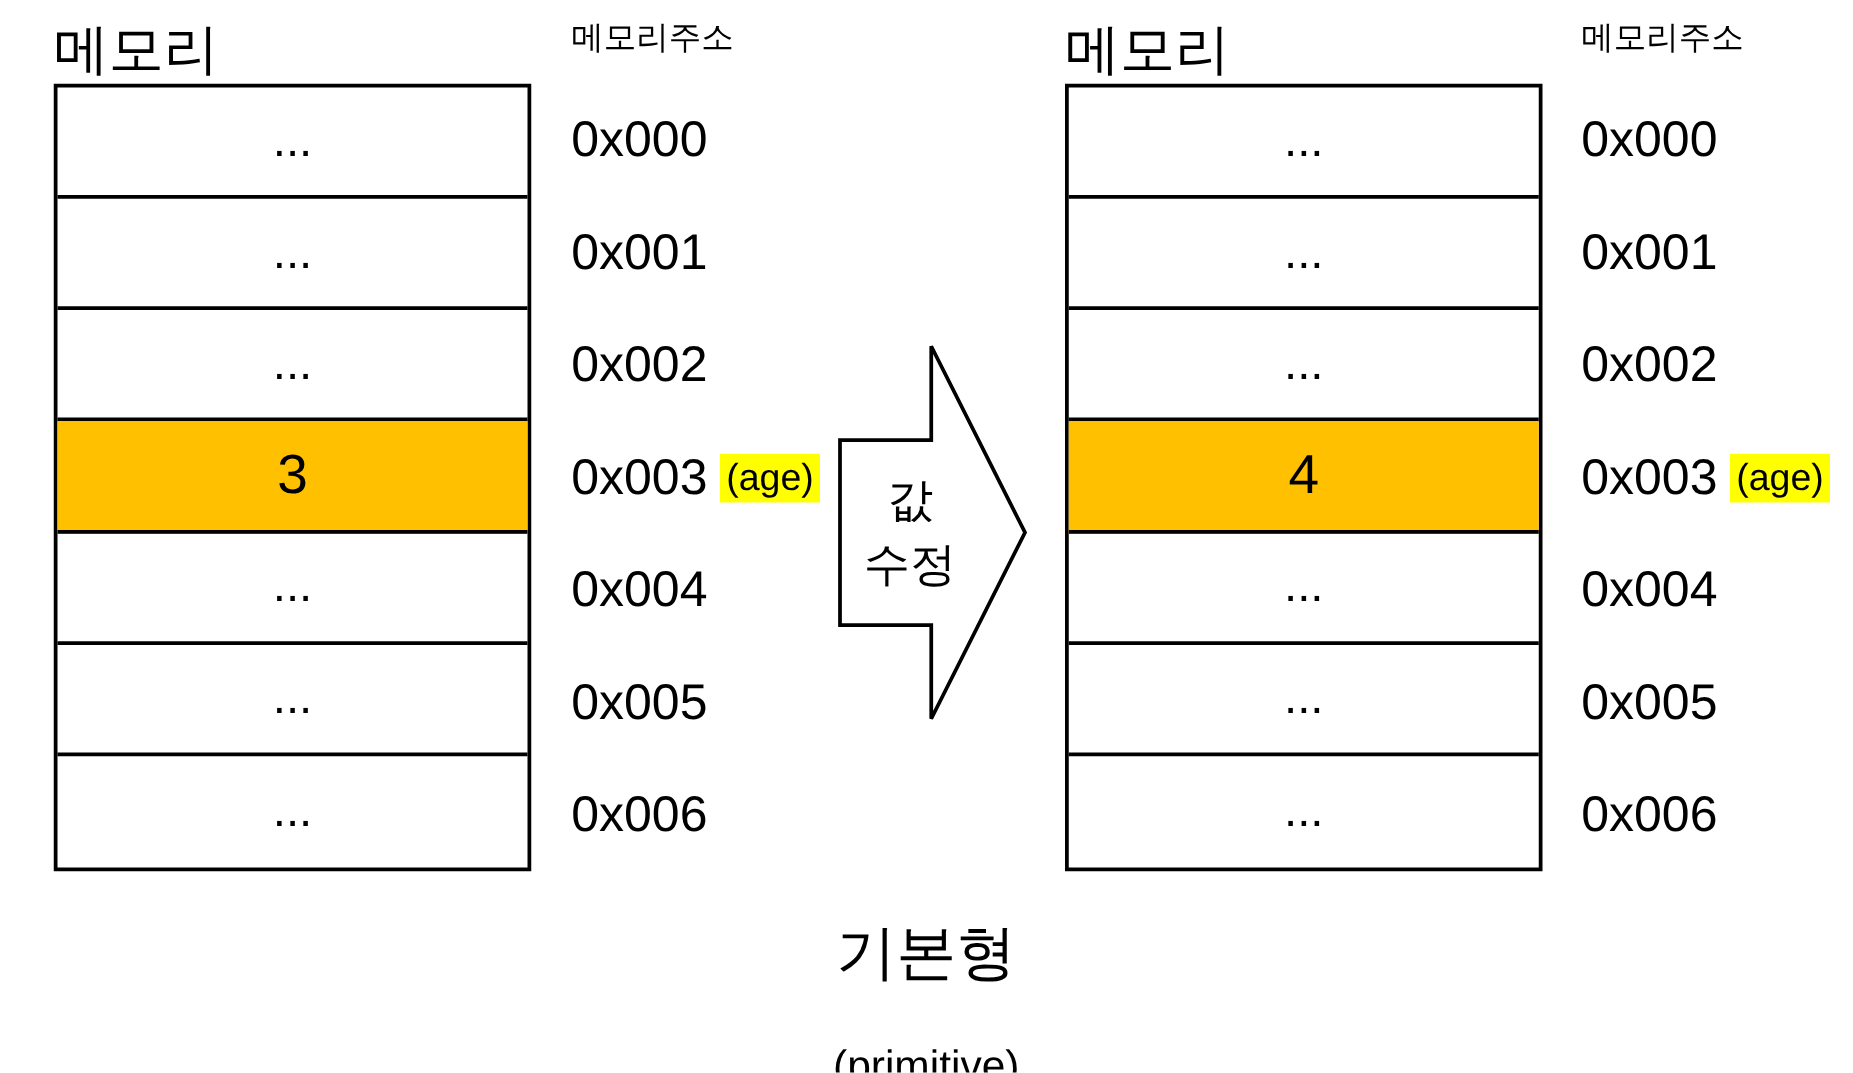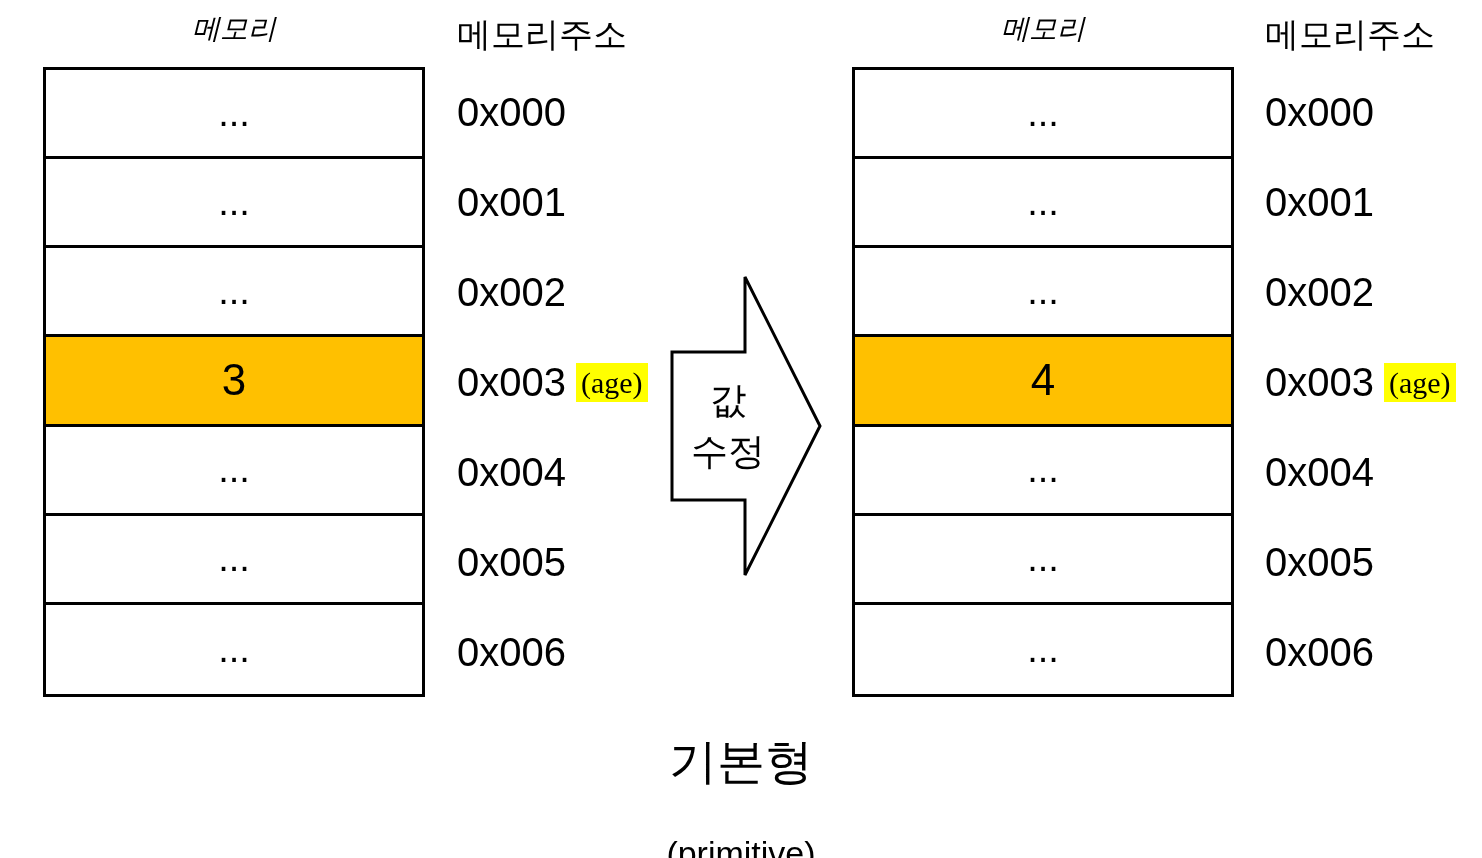--- a/index.html
+++ b/index.html
@@ -19,10 +19,8 @@
     position: absolute;
     top: 10px;
     width: 382px;
-    text-align: center;
-    font-size: 28px;
+    font-size: 44px;
     white-space: nowrap;
-    font-style: italic;
   }
   .addr-title {
     position: absolute;

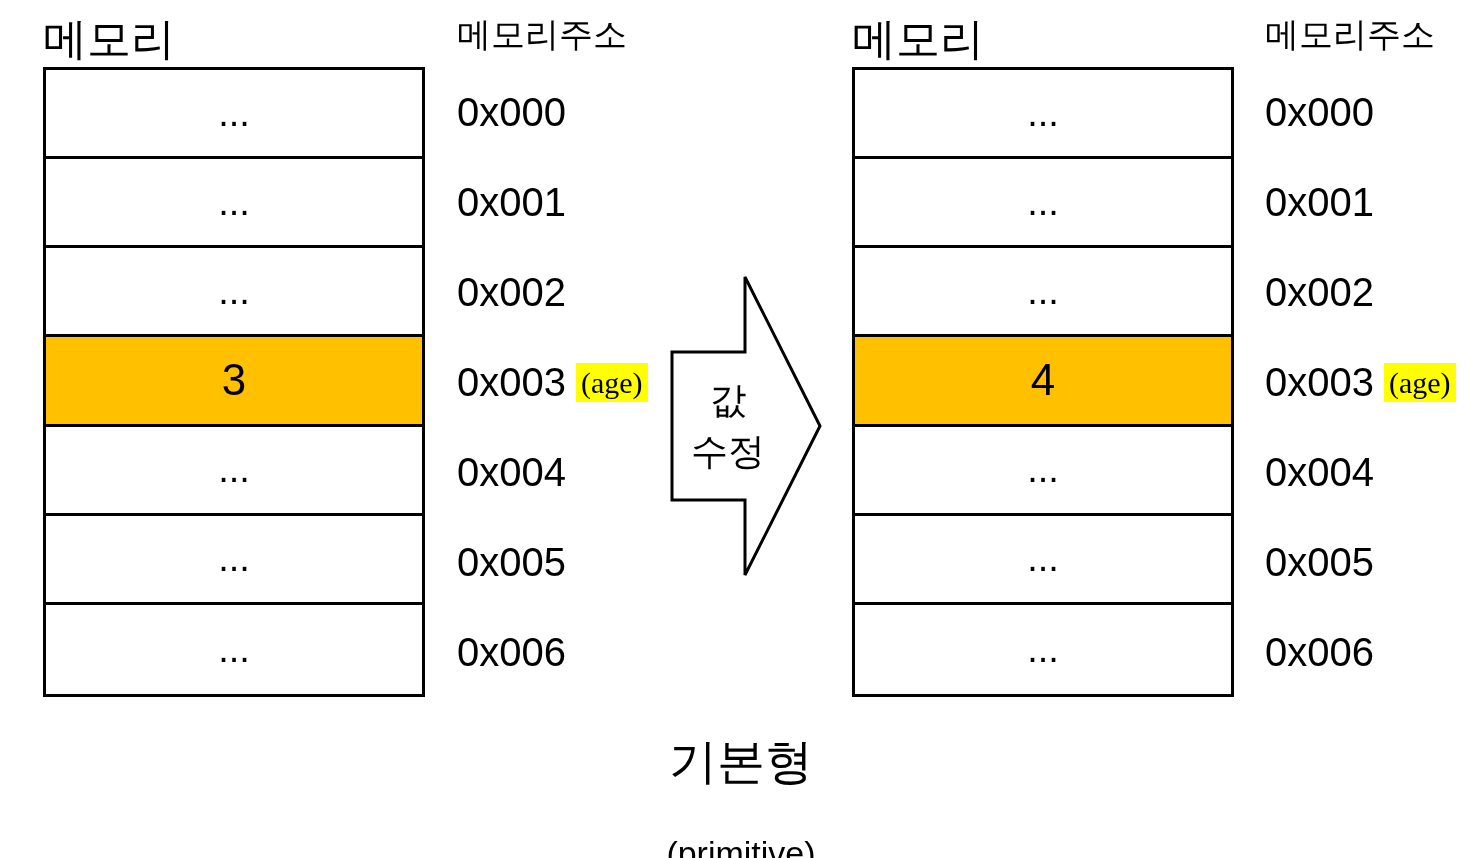--- a/index.html
+++ b/index.html
@@ -25,7 +25,7 @@
   .addr-title {
     position: absolute;
     top: 12px;
-    font-size: 34px;
+    font-size: 26px;
     white-space: nowrap;
   }
   .mem-table {

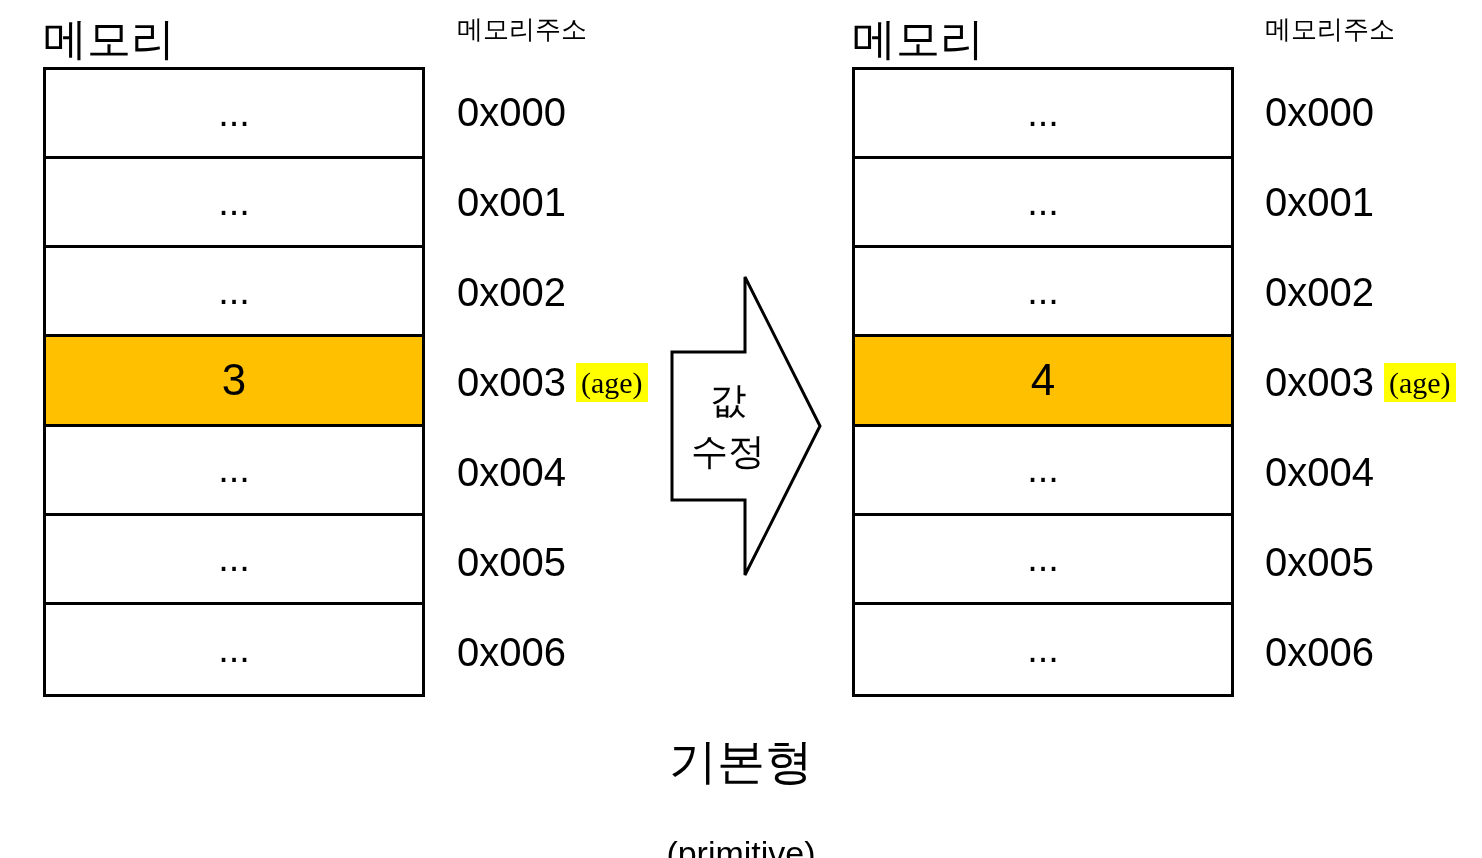--- a/index.html
+++ b/index.html
@@ -71,7 +71,6 @@
     font-size: 30px;
     padding: 3px 5px;
     line-height: 1.1;
-    font-family: Liberation Serif, serif;
   }
   .arrow-wrap {
     position: absolute;

